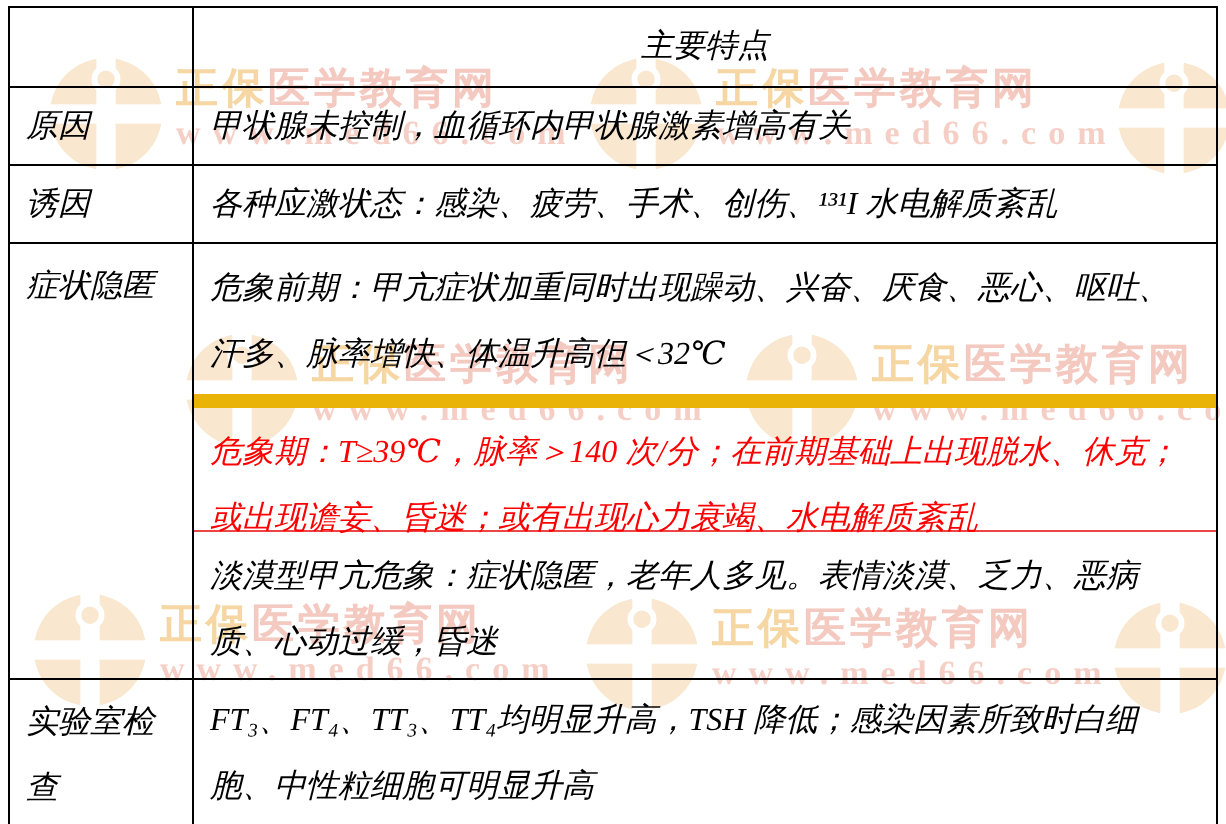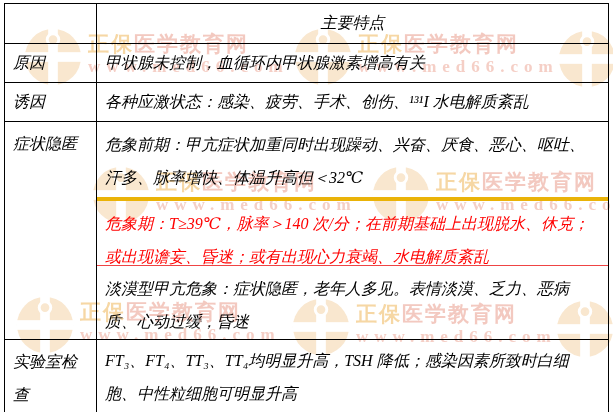--- a/index.html
+++ b/index.html
@@ -40,7 +40,7 @@
     box-sizing:border-box;padding:6px 8px;line-height:33px;
   }
   .subrow.s1{height:75px;}
-  .subrow.s2{height:68px;border-top:4px solid #eab308;}
+  .subrow.s2{height:68px;border-top:7px solid #eab308;}
   .subrow.s3{height:74px;border-top:1px solid #ef4444;}
   .red{color:#ff0000;}
 </style>

